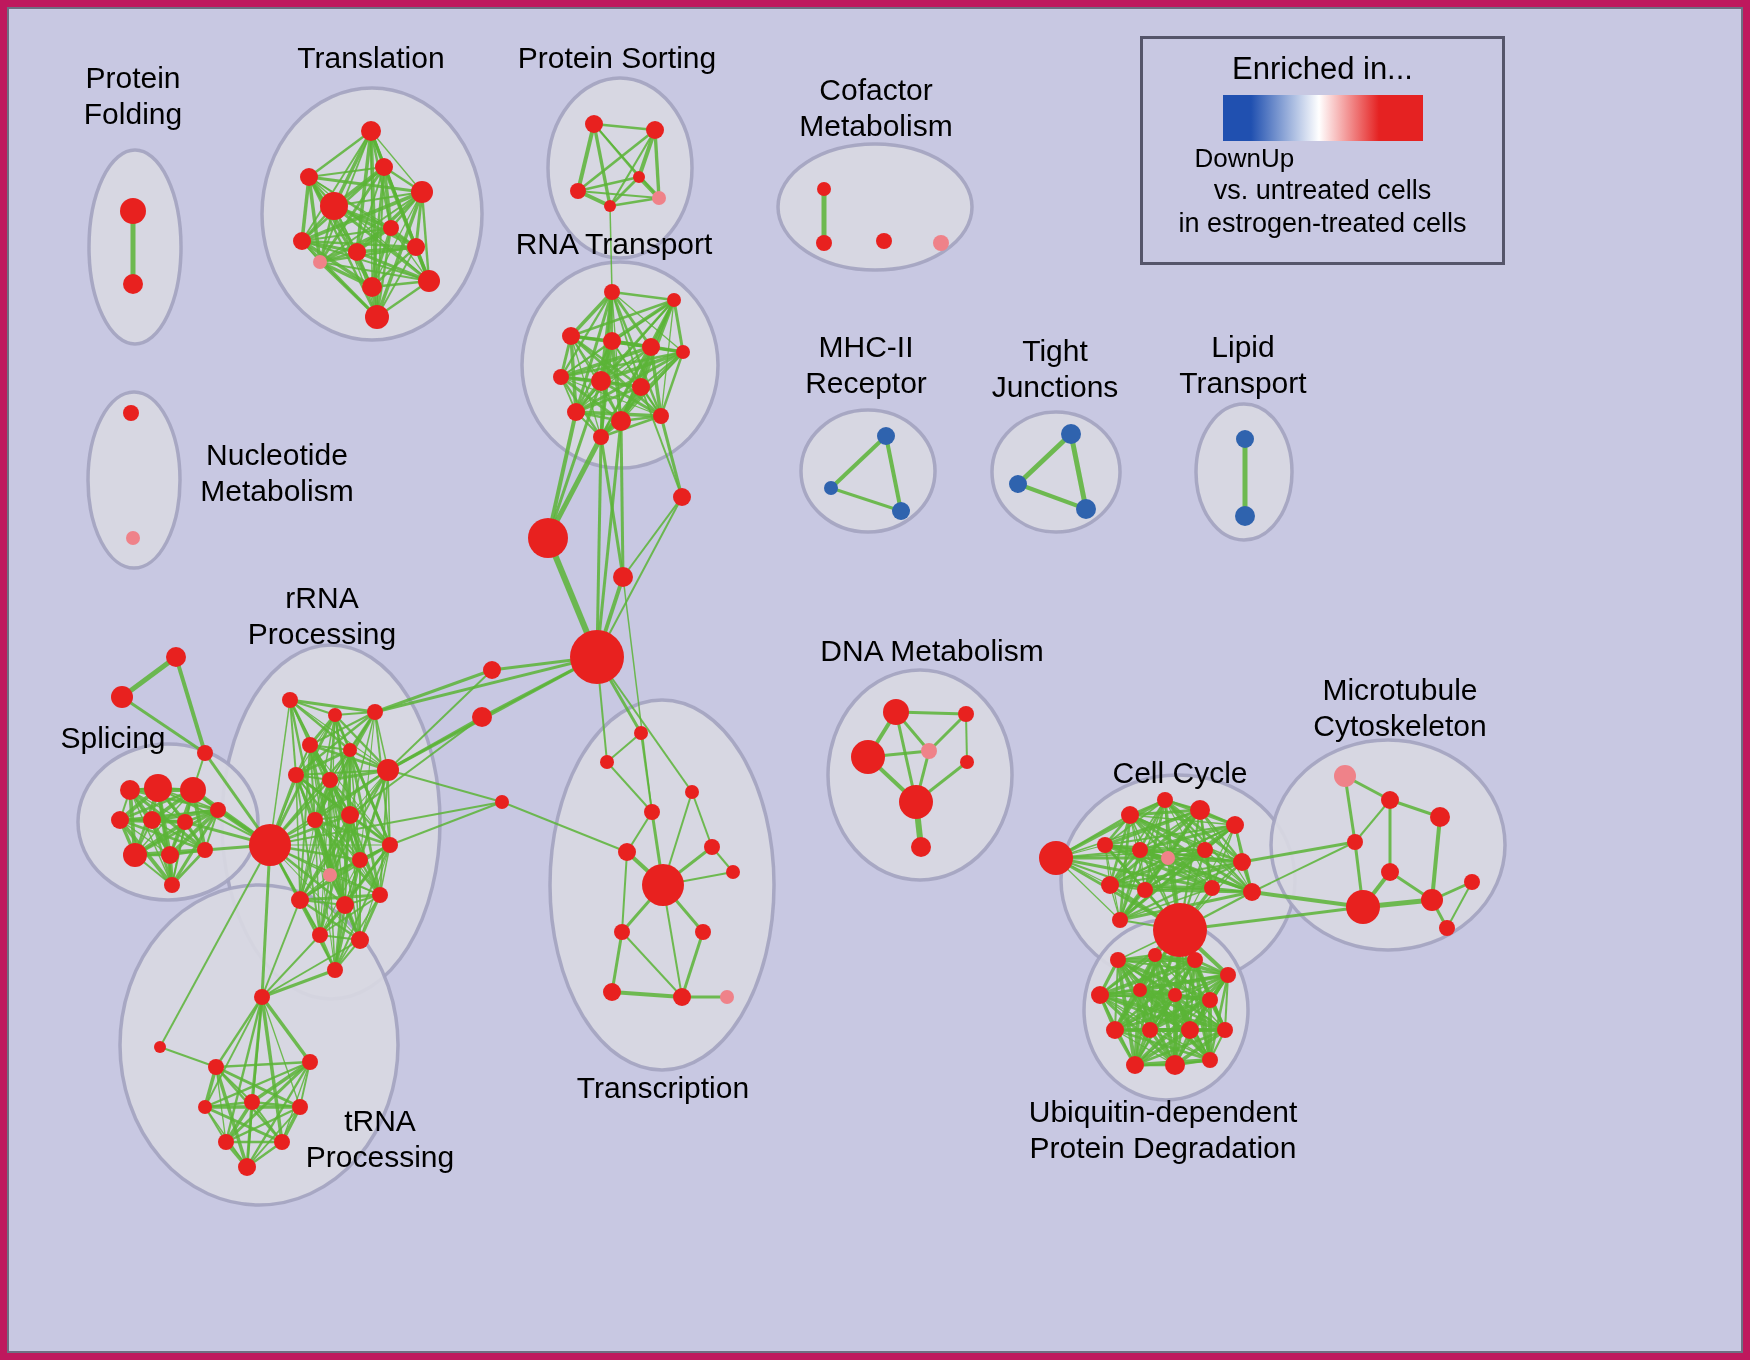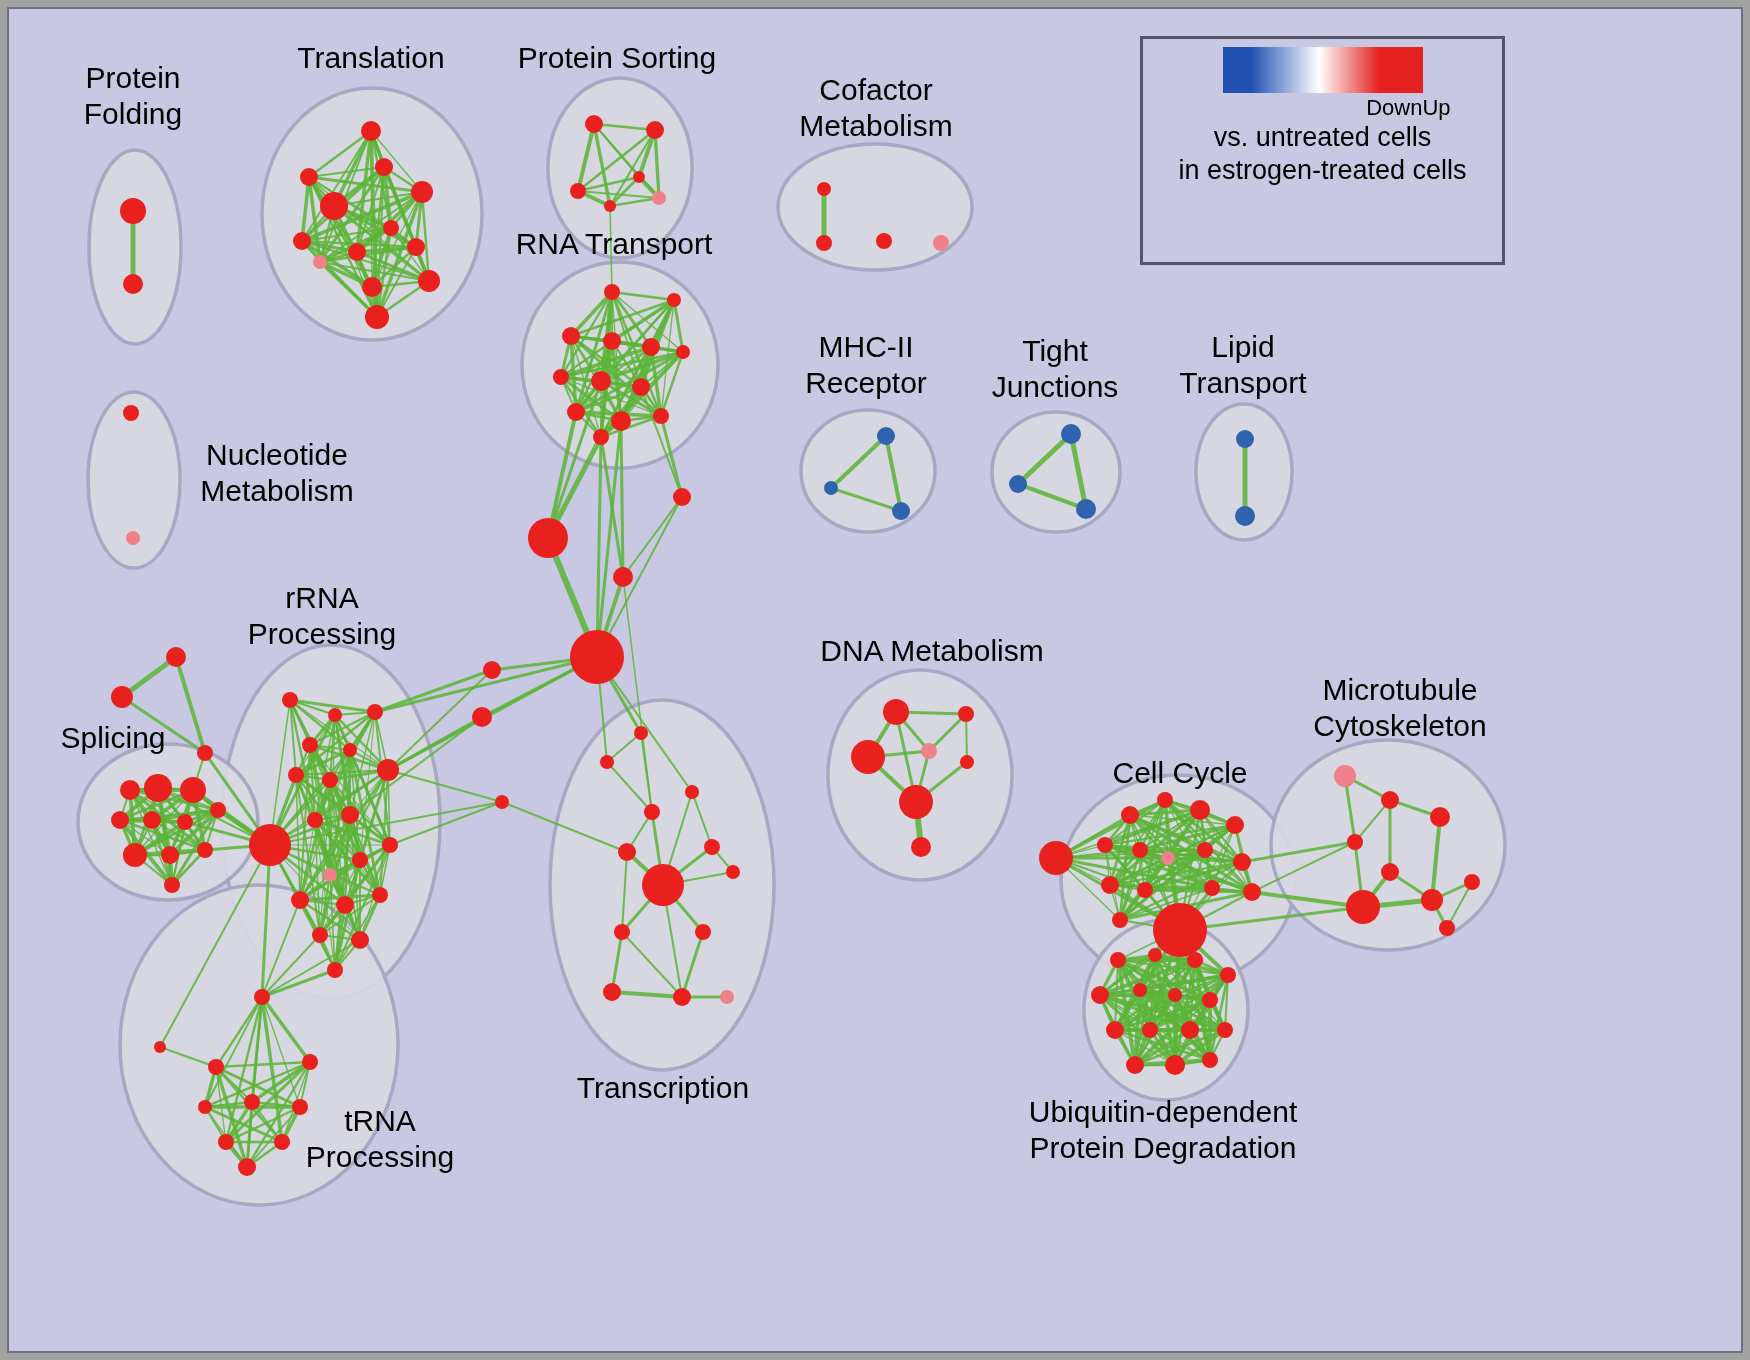--- a/index.html
+++ b/index.html
@@ -4,7 +4,7 @@
 <style>
   html,body{margin:0;padding:0;}
   body{width:1750px;height:1360px;background:#ffffff;font-family:"Liberation Sans",sans-serif;overflow:hidden;}
-  .figure{position:relative;width:1750px;height:1360px;background:#a3a3a3;}
+  .figure{position:relative;width:1750px;height:1360px;background:#be185d;}
   .frame{position:absolute;left:7px;top:7px;width:1736px;height:1346px;background:#c8c8e2;border:2px solid #6e6e82;box-sizing:border-box;}
   svg.net{position:absolute;left:0;top:0;}
   svg.net text{font-family:"Liberation Sans",sans-serif;}

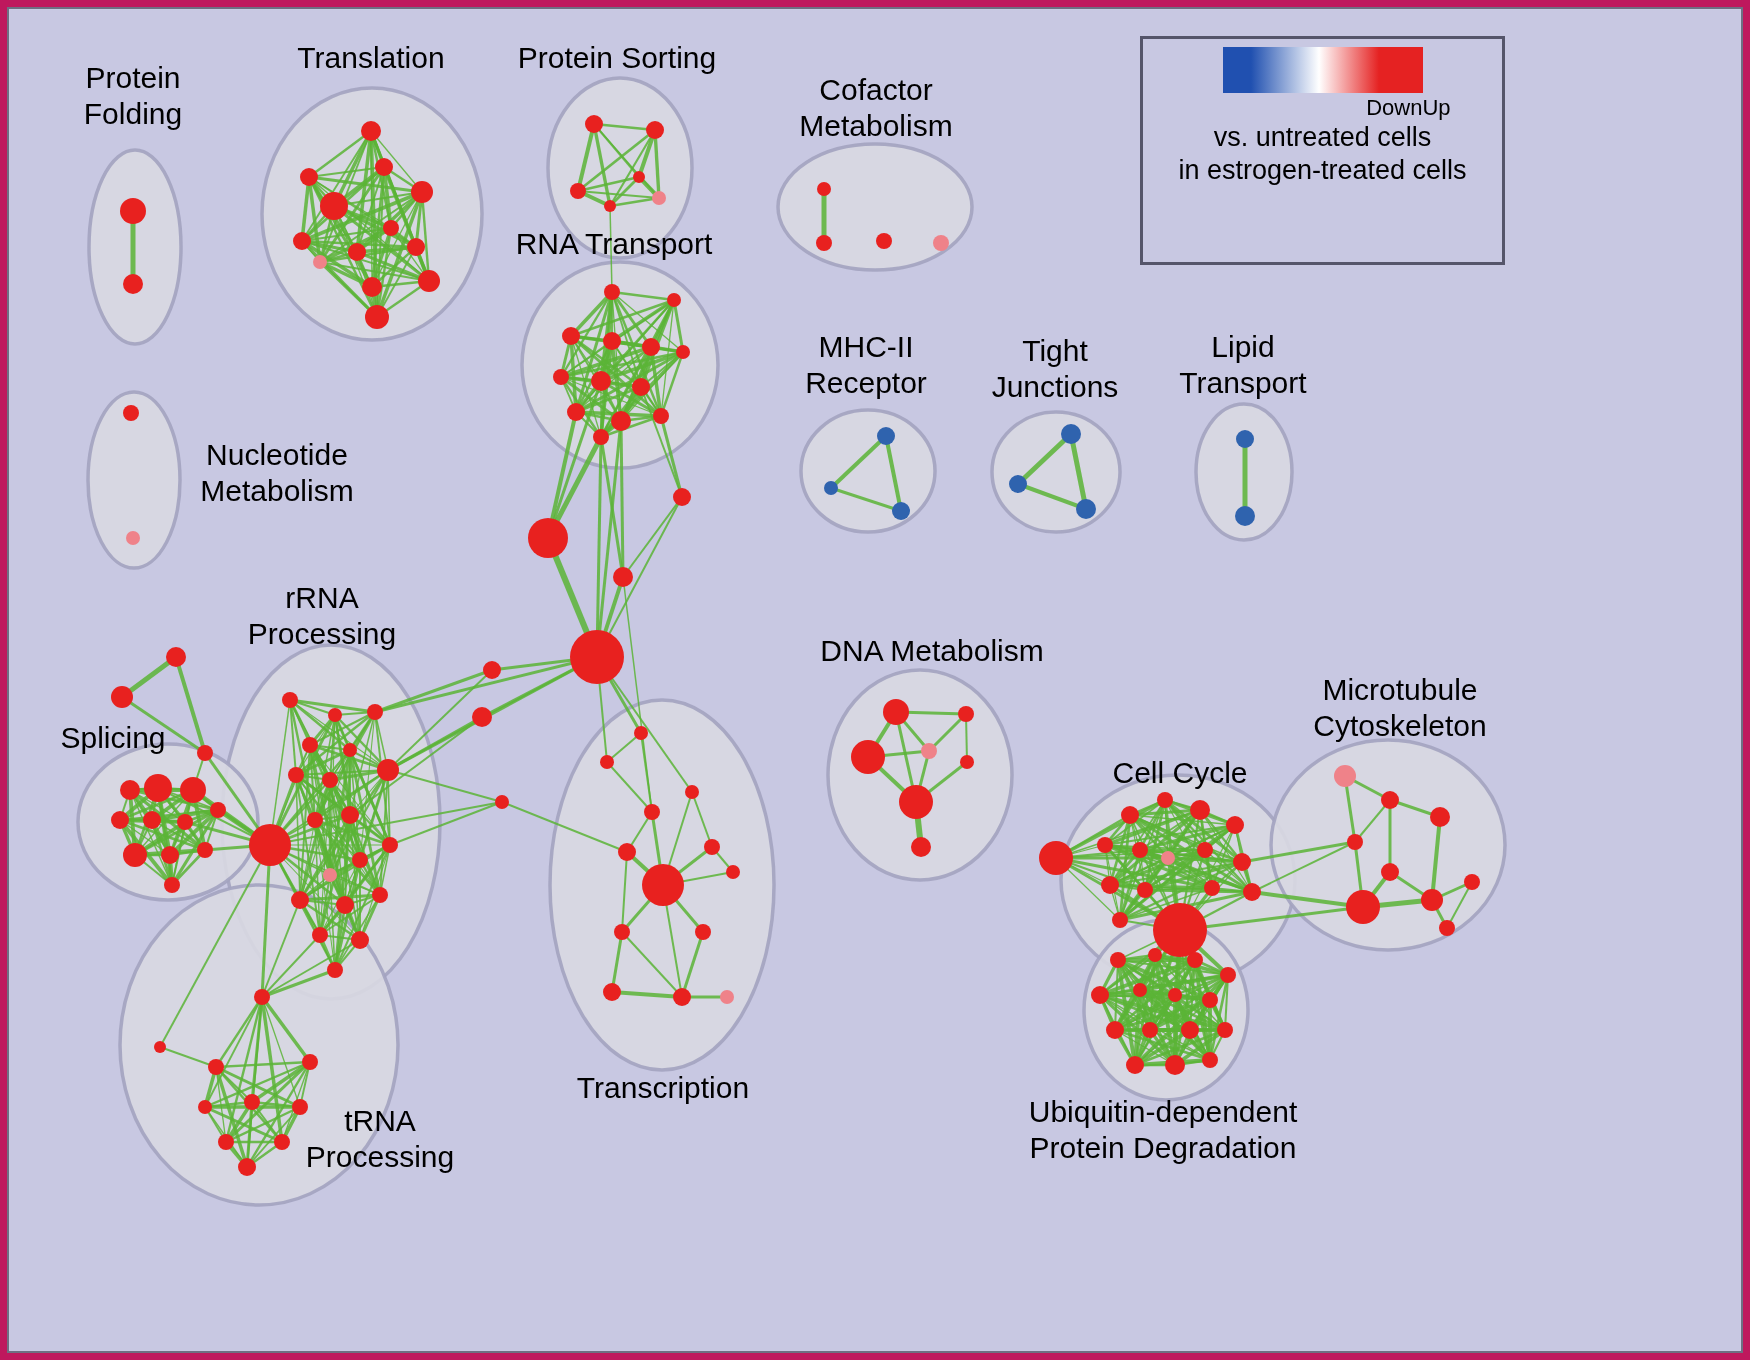--- a/index.html
+++ b/index.html
@@ -991,6 +991,7 @@
       </g>
     </svg>
   <div class="legend">
+    <div class="legend-title">Enriched in...</div>
     <div class="legend-bar" style="background: linear-gradient(to right, rgb(32, 80, 176) 0%, rgb(32, 80, 176) 14%, rgb(255, 255, 255) 48%, rgb(229, 34, 34) 78%, rgb(229, 34, 34) 100%);"></div>
     <div class="legend-row">
       <span>Down</span>

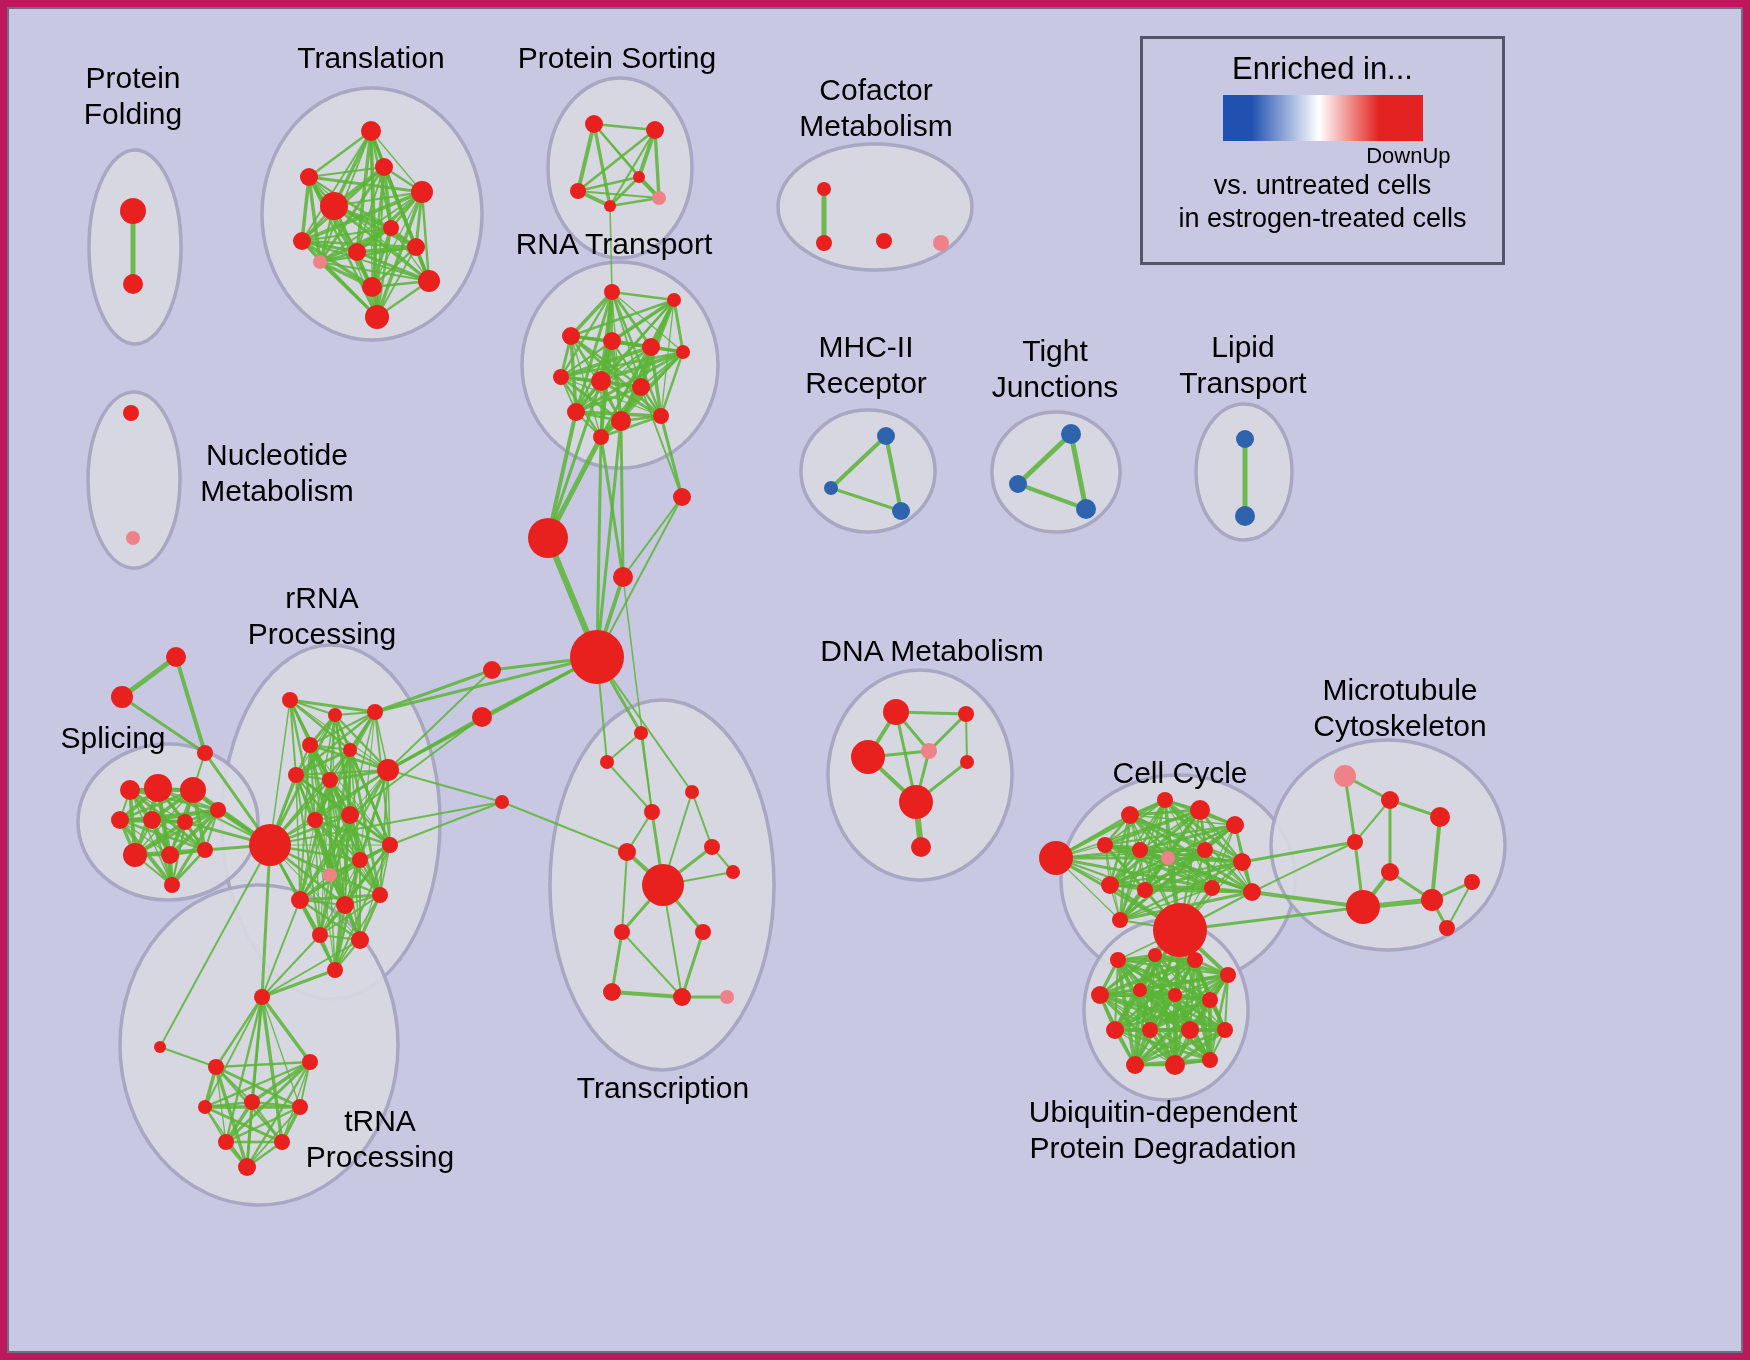--- a/index.html
+++ b/index.html
@@ -11,7 +11,7 @@
   .legend{position:absolute;left:1140px;top:36px;width:365px;height:229px;border:3px solid #55556a;box-sizing:border-box;text-align:center;color:#000;}
   .legend-title{font-size:31px;margin-top:12px;}
   .legend-bar{width:200px;height:46px;margin:8px auto 0 auto;}
-  .legend-row{display:flex;justify-content:flex-end;width:256px;margin:2px auto 0 auto;font-size:22px;}
+  .legend-row{display:flex;justify-content:flex-start;width:256px;margin:2px auto 0 auto;font-size:26px;}
   .legend-sub{font-size:27px;line-height:33px;}
   .legend-sub:first-of-type{margin-top:2px;}
 </style>

